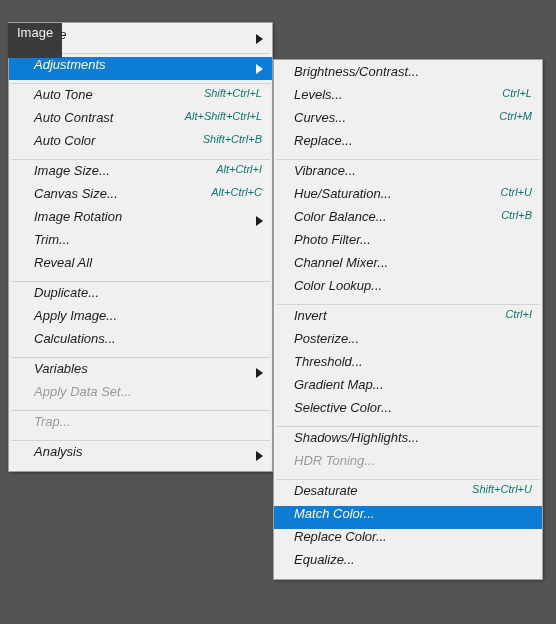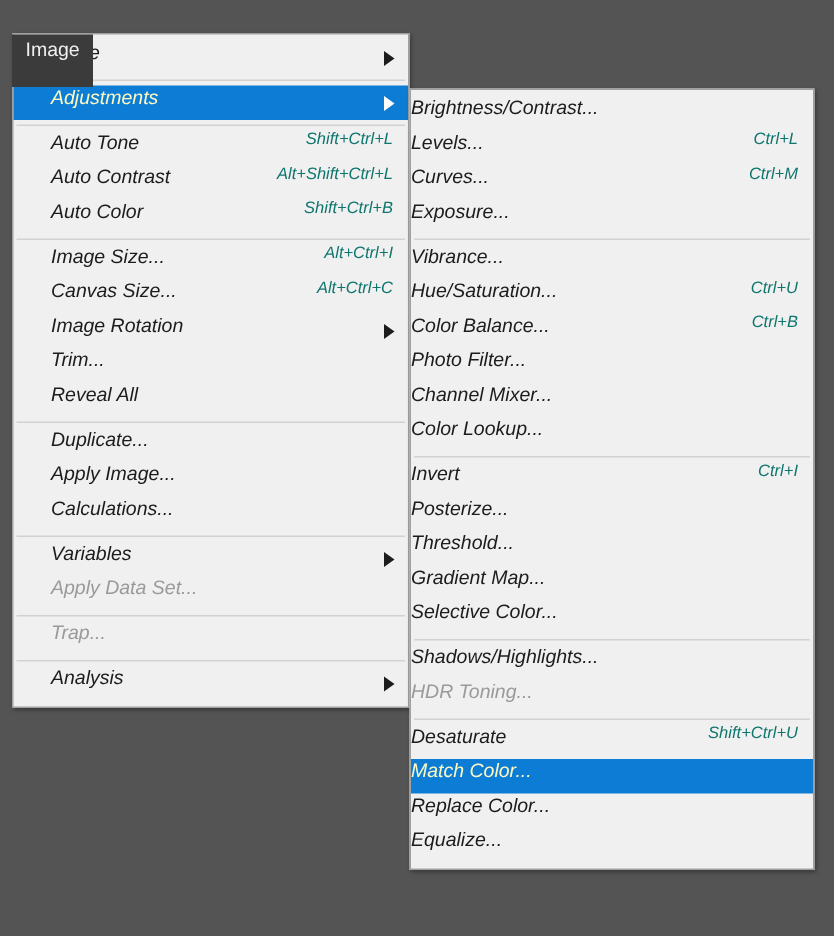--- a/index.html
+++ b/index.html
@@ -72,7 +72,7 @@
     font-style: italic;
   }
   #menu-image .menu-item { padding-left: 25px; }
-  #menu-adjustments .menu-item { }
+  #menu-adjustments .menu-item { padding-left: 20px; }
 
   .menu-item .label {
     flex: 0 0 auto;

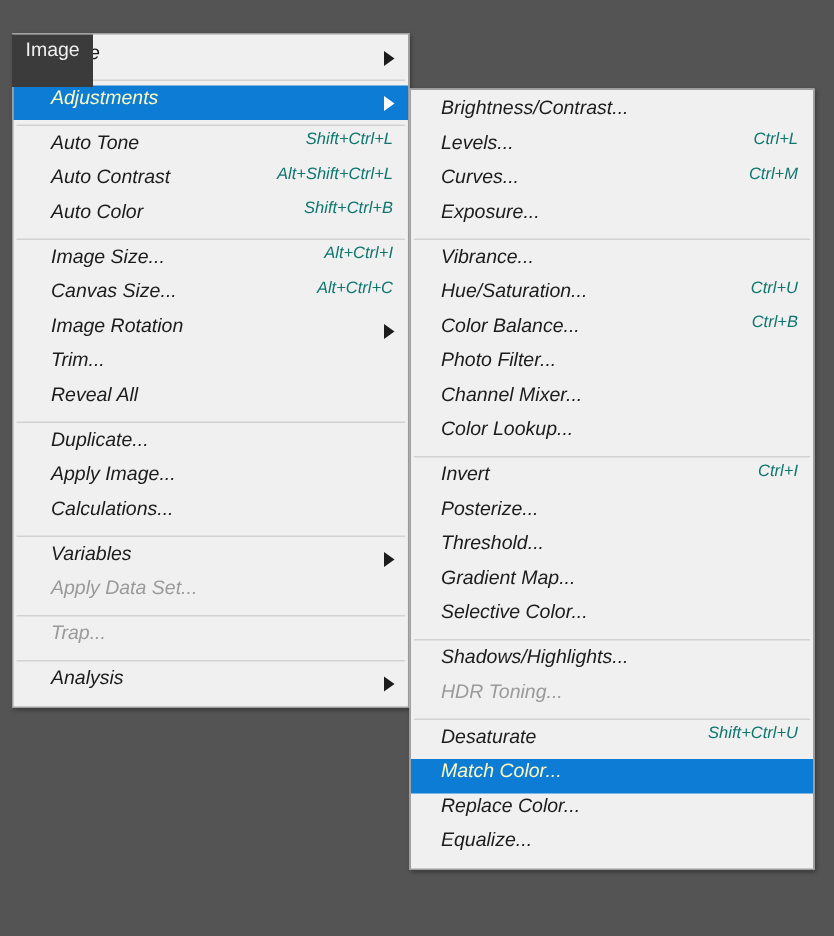--- a/index.html
+++ b/index.html
@@ -204,7 +204,7 @@
       <span class="accel">Ctrl+M</span>
     </div>
     <div class="menu-item">
-      <span class="label">Exposure...</span>
+      <span class="label">Replace...</span>
     </div>
     <div class="separator"></div>
     <div class="menu-item">

